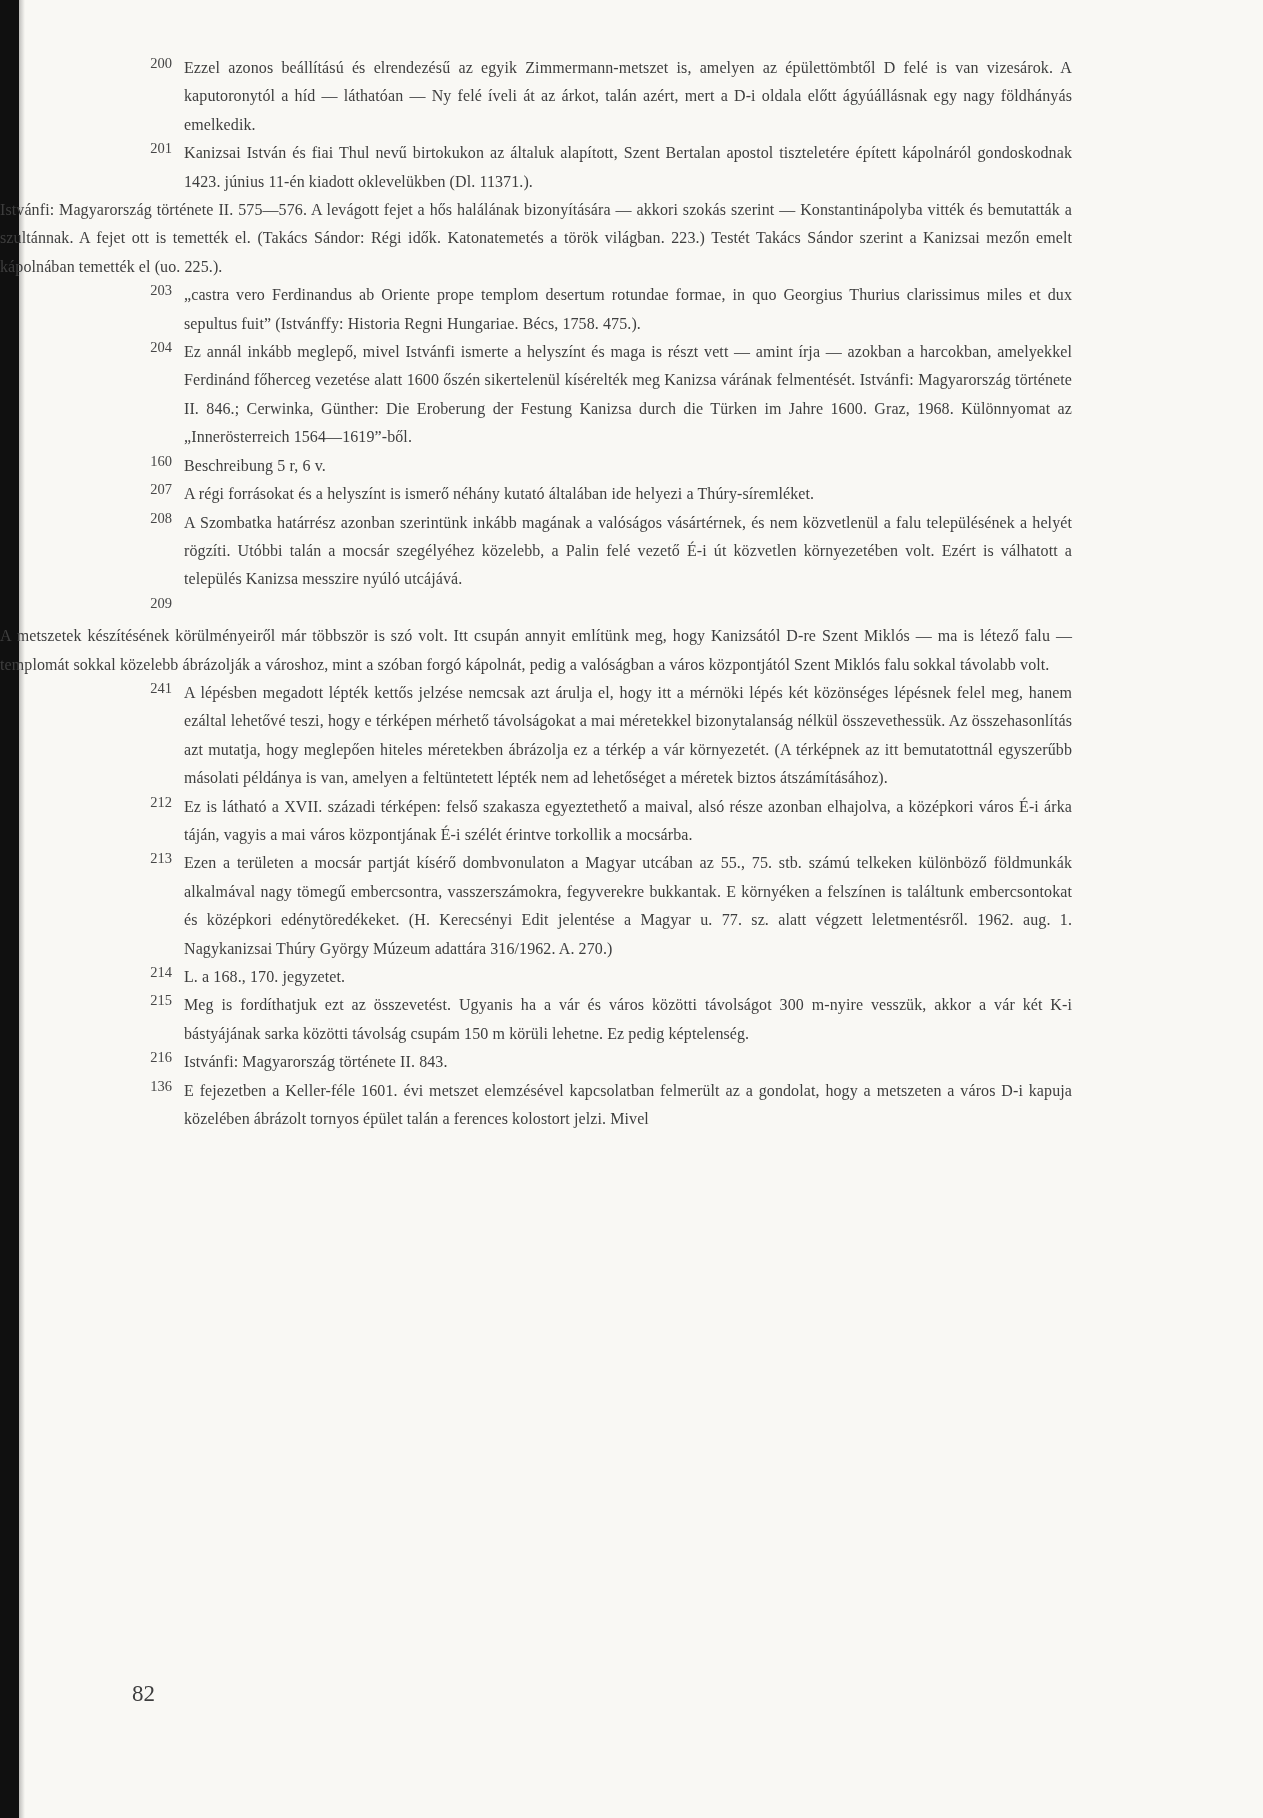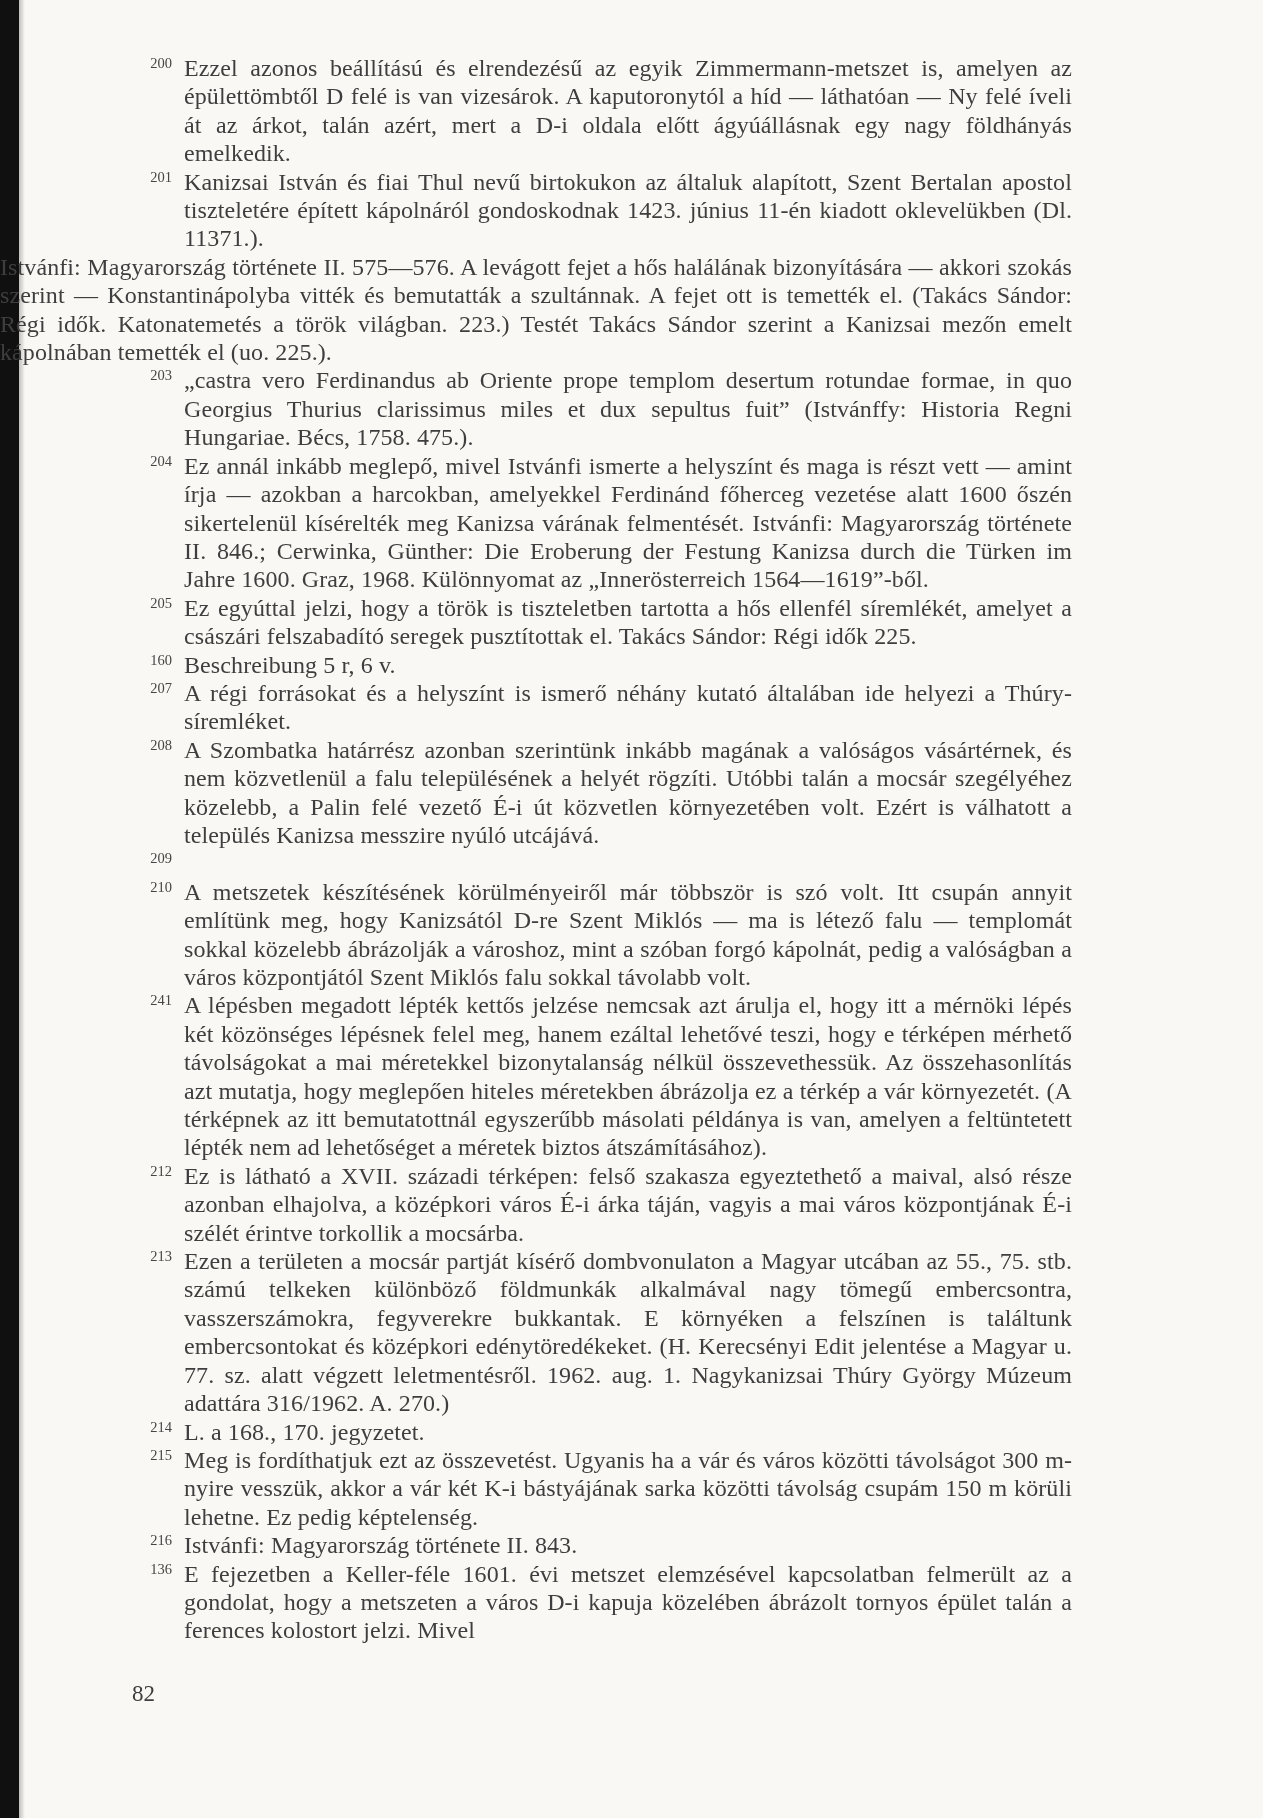--- a/index.html
+++ b/index.html
@@ -44,7 +44,7 @@
   }
   .note-text {
     flex:1;
-    font-size:24px;
+    font-size:16px;
     line-height:28.4px;
     text-align:justify;
     letter-spacing:0.1px;

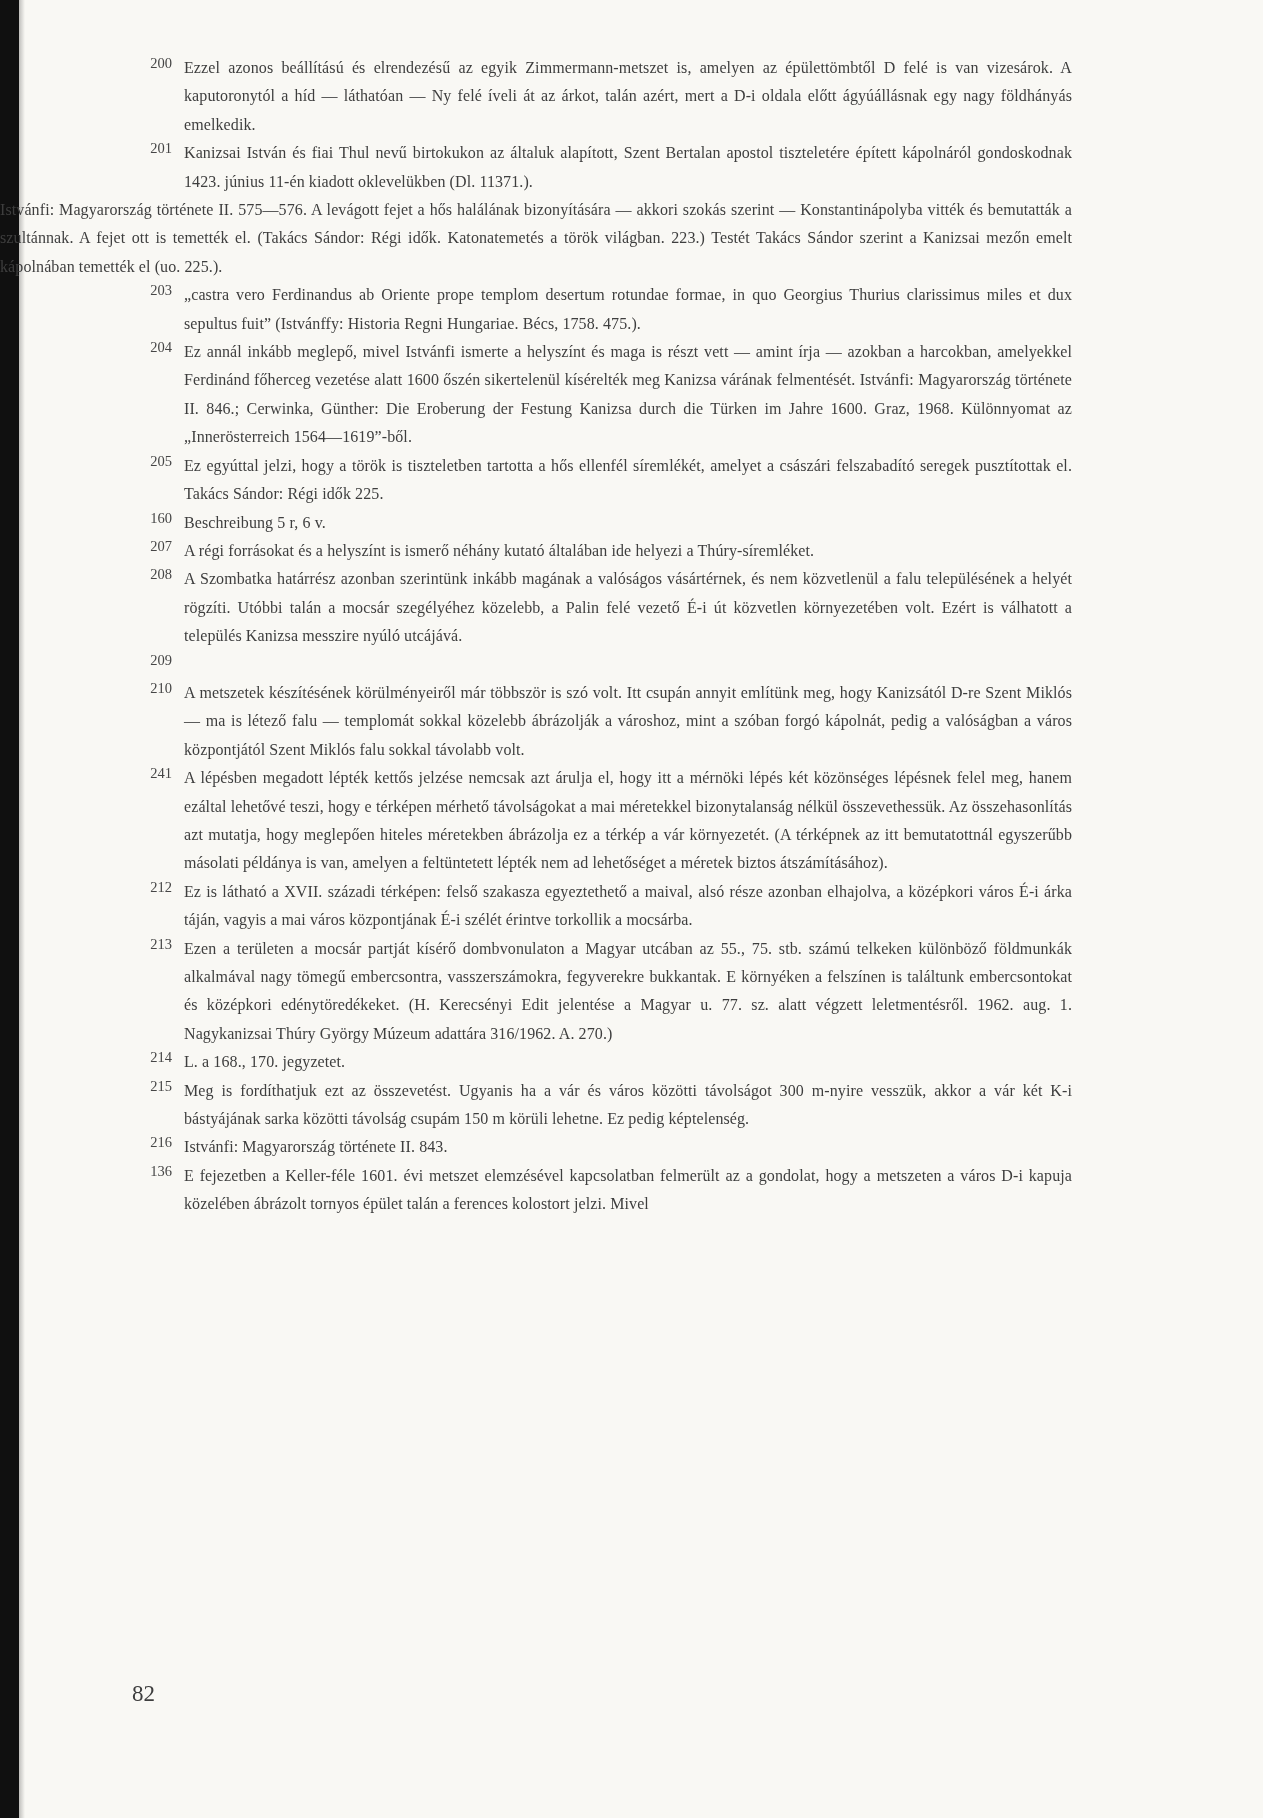--- a/index.html
+++ b/index.html
@@ -84,10 +84,6 @@
         <div class="note-text">Ez annál inkább meglepő, mivel Istvánfi ismerte a helyszínt és maga is részt vett — amint írja — azokban a harcokban, amelyekkel Ferdinánd főherceg vezetése alatt 1600 őszén sikertelenül kísérelték meg Kanizsa várának felmentését. Istvánfi: Magyarország története II. 846.; Cerwinka, Günther: Die Eroberung der Festung Kanizsa durch die Türken im Jahre 1600. Graz, 1968. Különnyomat az „Innerösterreich 1564—1619”-ből.</div>
       </div>
       <div class="note">
-        <span class="note-num">205</span>
-        <div class="note-text">Ez egyúttal jelzi, hogy a török is tiszteletben tartotta a hős ellenfél síremlékét, amelyet a császári felszabadító seregek pusztítottak el. Takács Sándor: Régi idők 225.</div>
-      </div>
-      <div class="note">
         <span class="note-num">160</span>
         <div class="note-text">Beschreibung 5 r, 6 v.</div>
       </div>

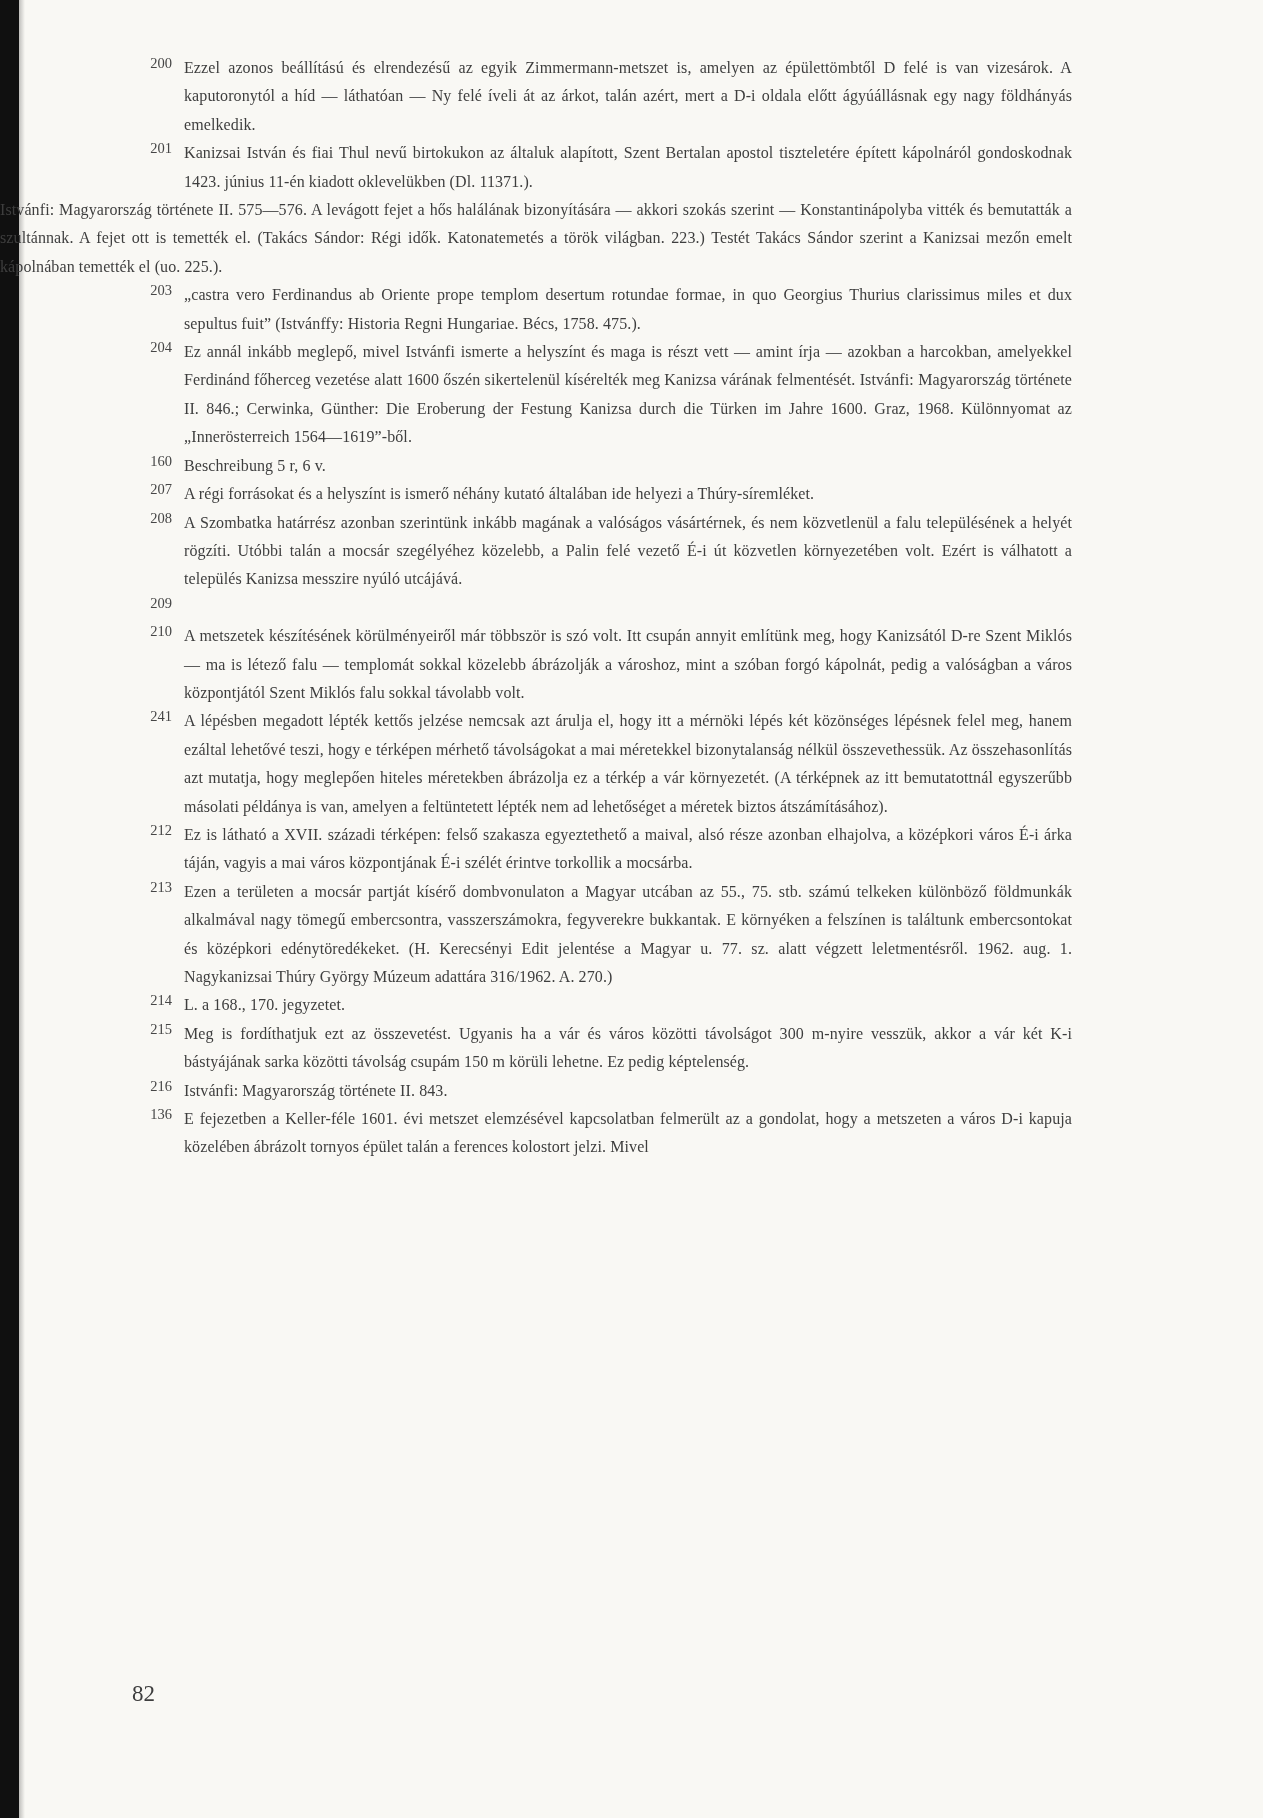--- a/index.html
+++ b/index.html
@@ -99,7 +99,6 @@
         <span class="note-num">209</span>
       </div>
       <div class="note">
-        <span class="note-num">210</span>
         <div class="note-text">A metszetek készítésének körülményeiről már többször is szó volt. Itt csupán annyit említünk meg, hogy Kanizsától D-re Szent Miklós — ma is létező falu — templomát sokkal közelebb ábrázolják a városhoz, mint a szóban forgó kápolnát, pedig a valóságban a város központjától Szent Miklós falu sokkal távolabb volt.</div>
       </div>
       <div class="note">

